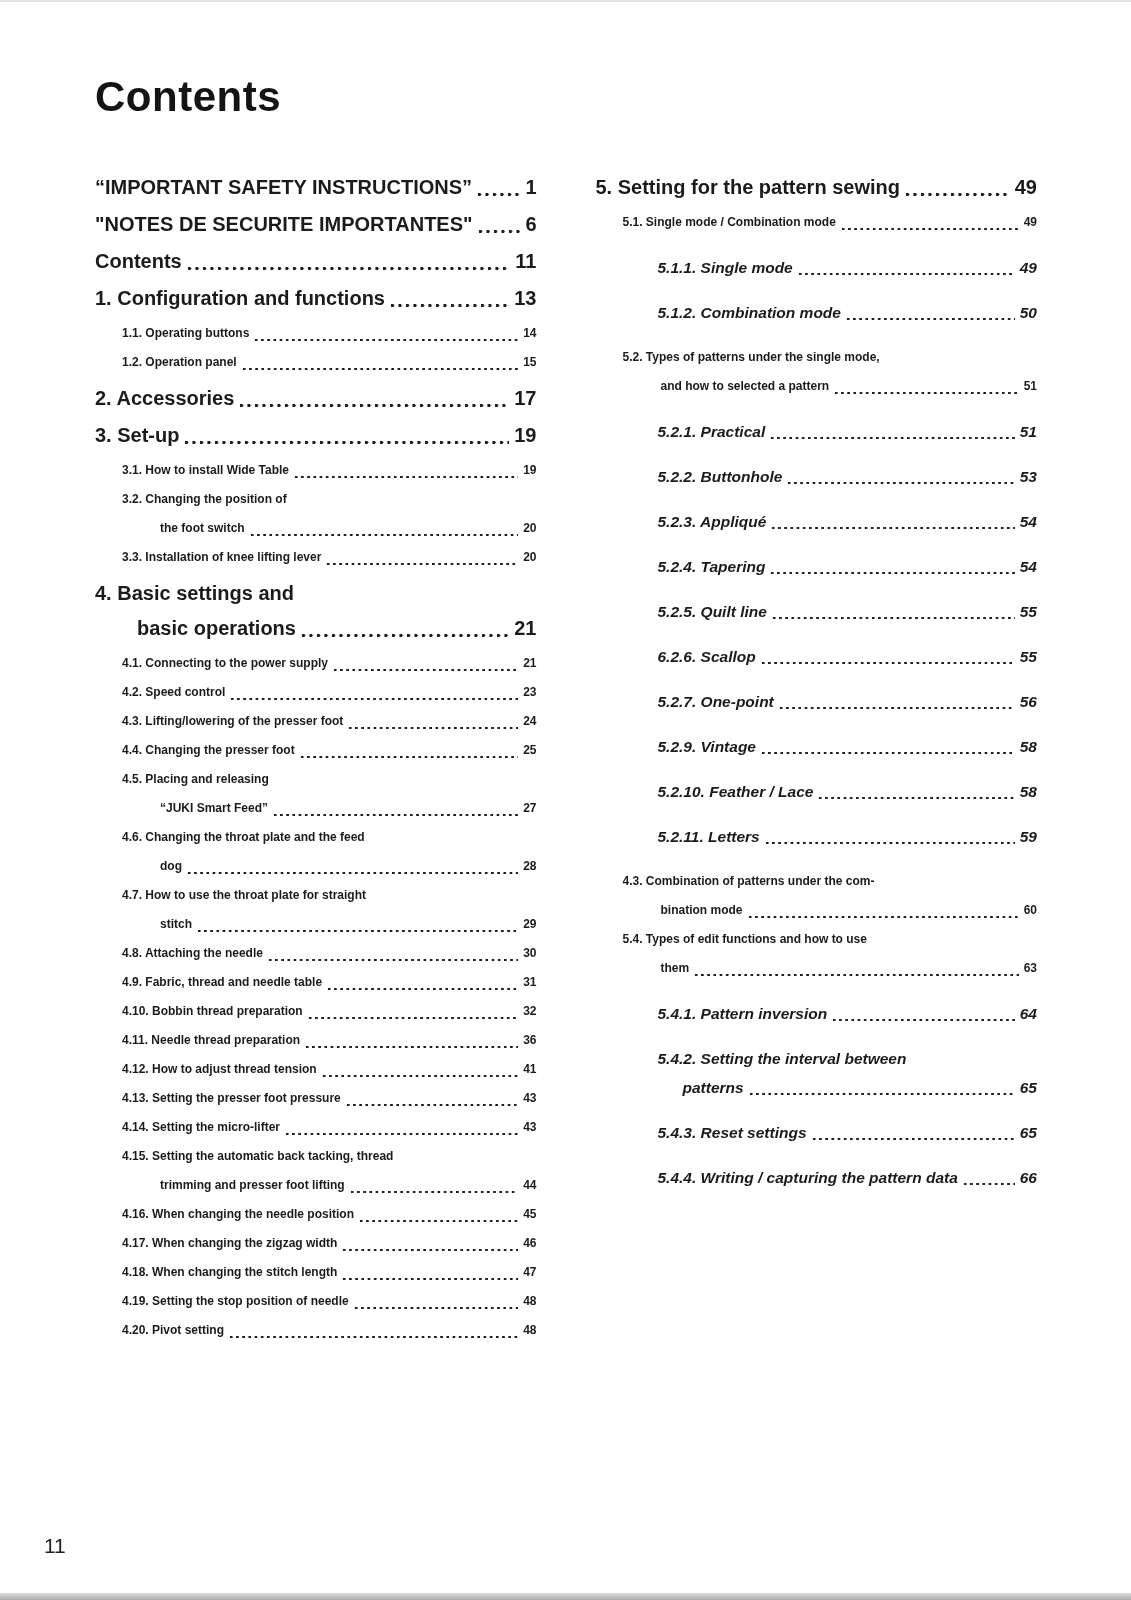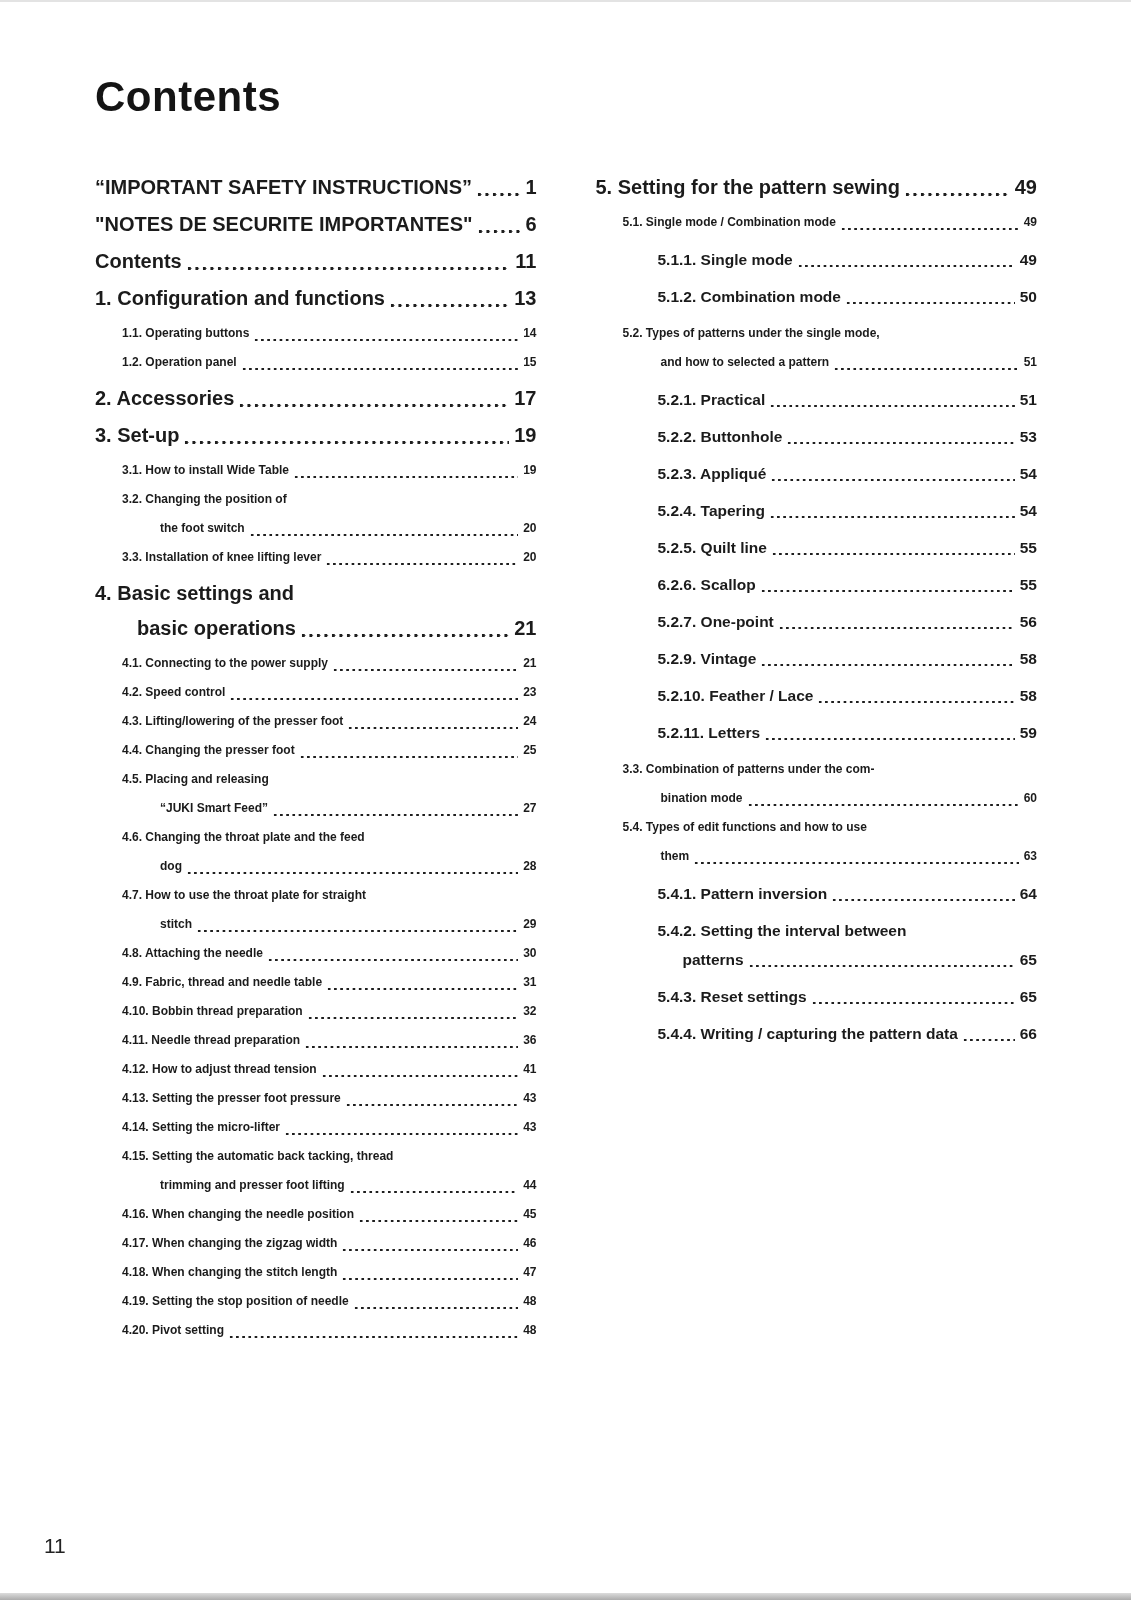--- a/index.html
+++ b/index.html
@@ -28,7 +28,7 @@
   .entry { font-weight:700; color:#1b1b1b; }
   .ch { font-size:20px; line-height:28px; margin:9px 0; }
   .s1 { font-size:12px; line-height:25px; margin:4px 0; padding-left:27px; }
-  .s2 { font-size:15.5px; line-height:25px; margin:12px 0; padding-left:62px; }
+  .s2 { font-size:15.5px; line-height:25px; margin:20px 0; padding-left:62px;font-style:italic; }
   .s2 + .s1 { }
 
   .line { display:flex; align-items:flex-end; }

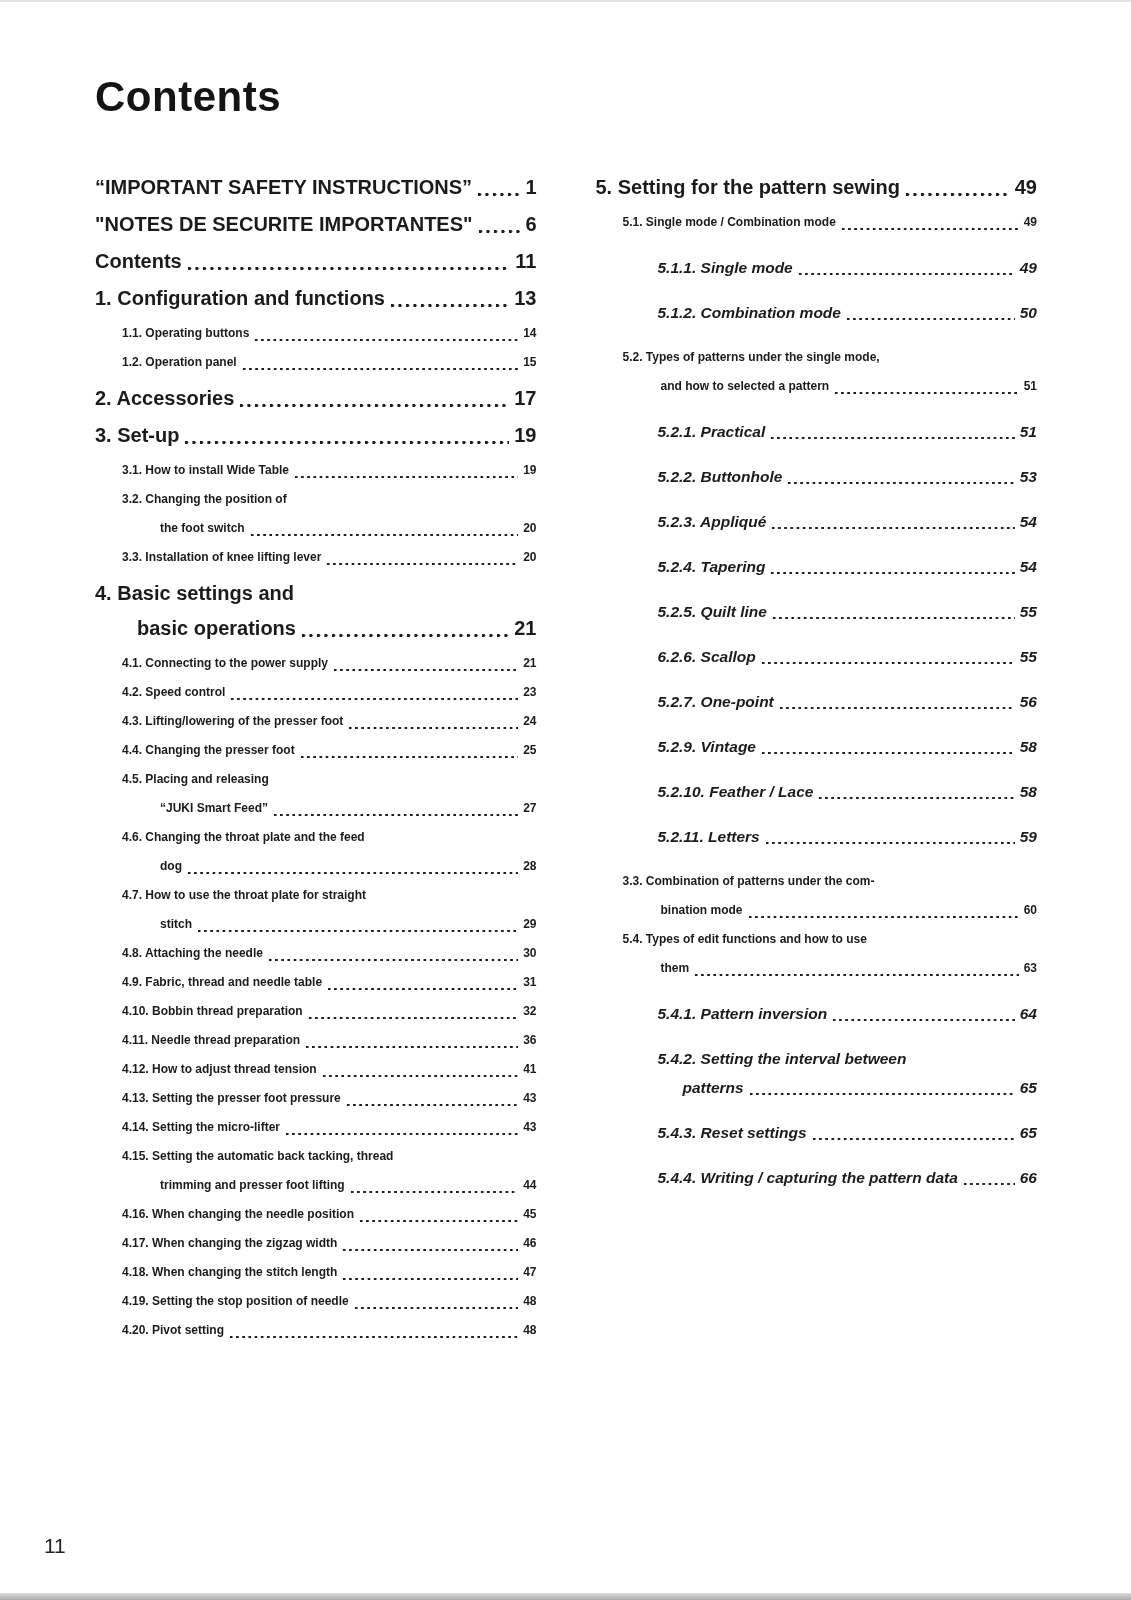--- a/index.html
+++ b/index.html
@@ -420,7 +420,7 @@
         </div>
         <div class="entry s1">
           <div class="line">
-            <span class="lbl">3.3. Combination of patterns under the com-</span>
+            <span class="lbl">4.3. Combination of patterns under the com-</span>
           </div>
           <div class="line cont">
             <span class="lbl">bination mode</span>

